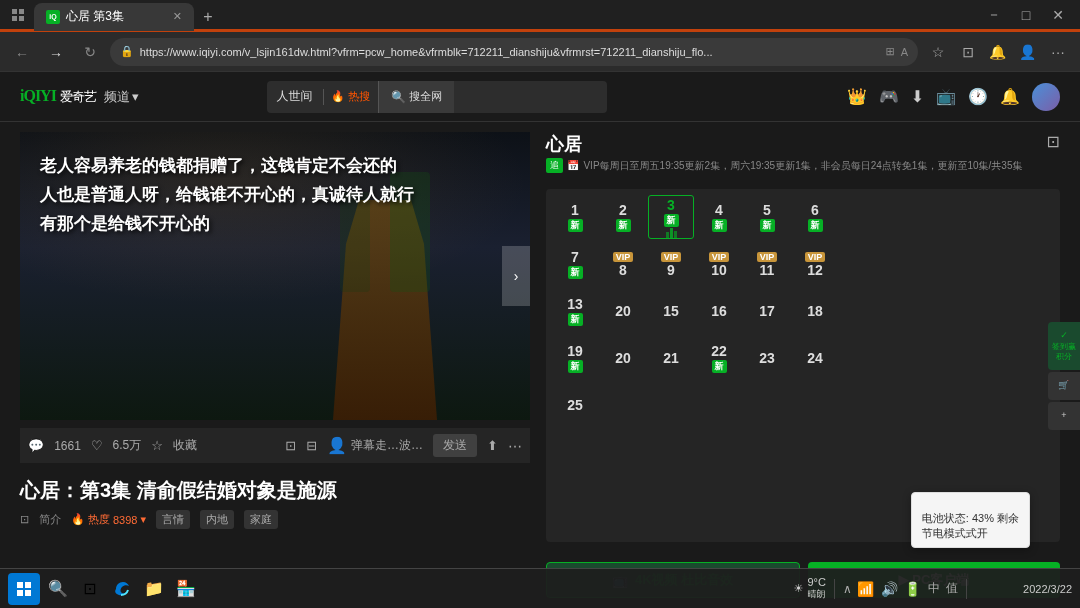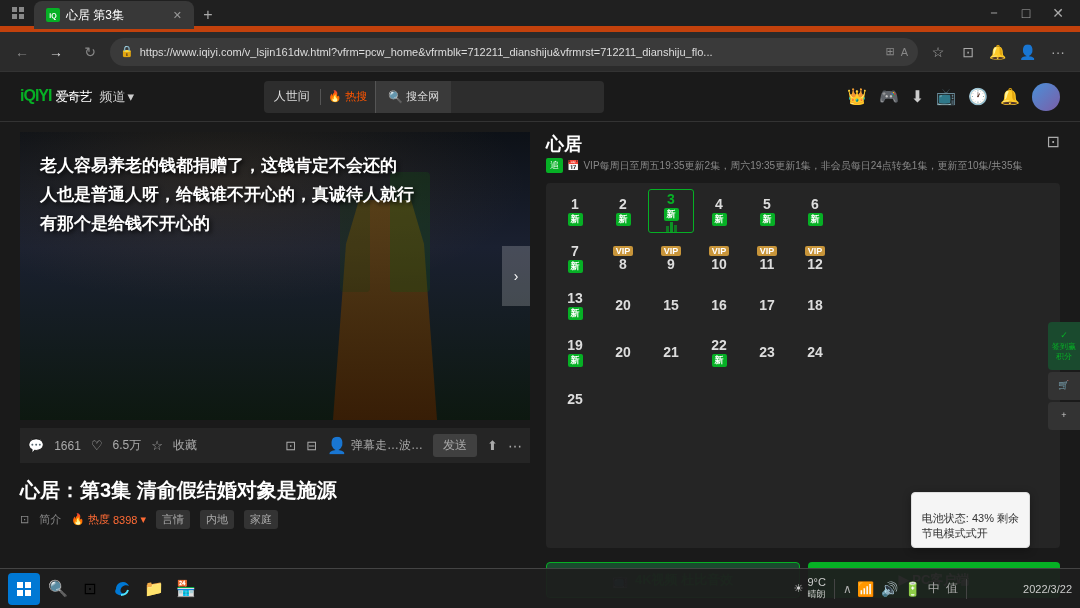--- a/index.html
+++ b/index.html
@@ -19,7 +19,7 @@
       display: flex;
       align-items: center;
       padding: 0 8px;
-      border-bottom: 6px solid #c2410c;
+      border-bottom: 3px solid #c2410c;
     }
     .browser-tabs {
       display: flex;

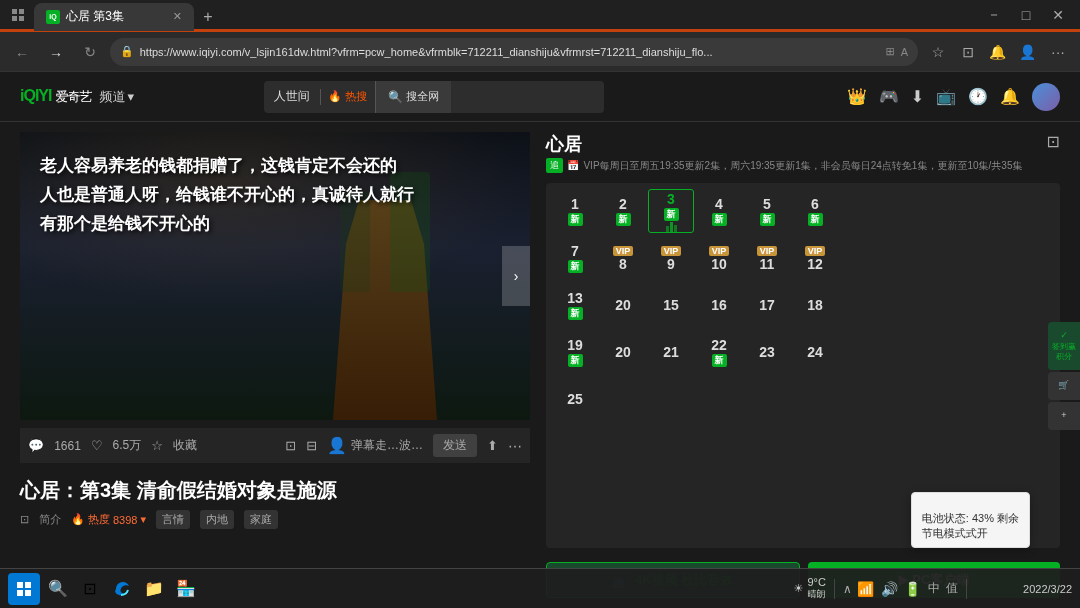--- a/index.html
+++ b/index.html
@@ -162,6 +162,7 @@
       font-weight: bold;
       font-size: 16px;
       letter-spacing: -1px;
+      font-family: Liberation Serif, serif;
     }
     .iqiyi-logo span { color: #fff; }
     .channel-btn {

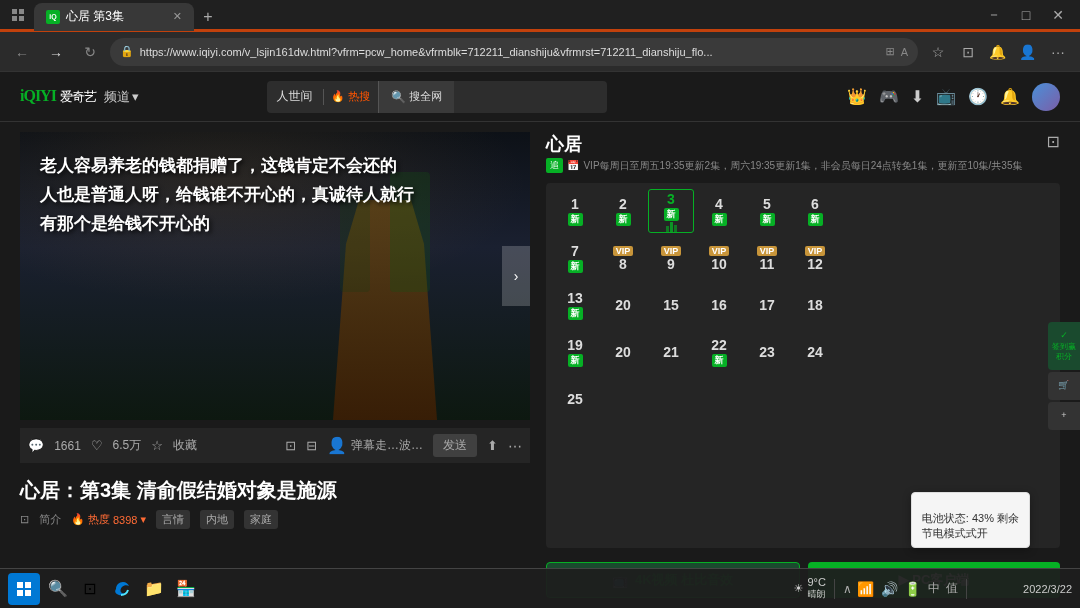--- a/index.html
+++ b/index.html
@@ -358,7 +358,7 @@
       flex: 1;
       display: flex;
       flex-direction: column;
-      gap: 10px;
+      gap: 16px;
     }
     .series-title {
       color: #fff;

